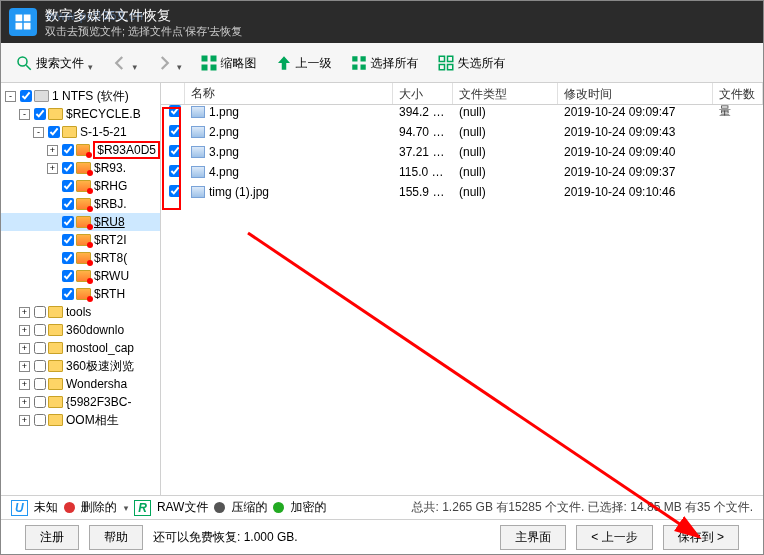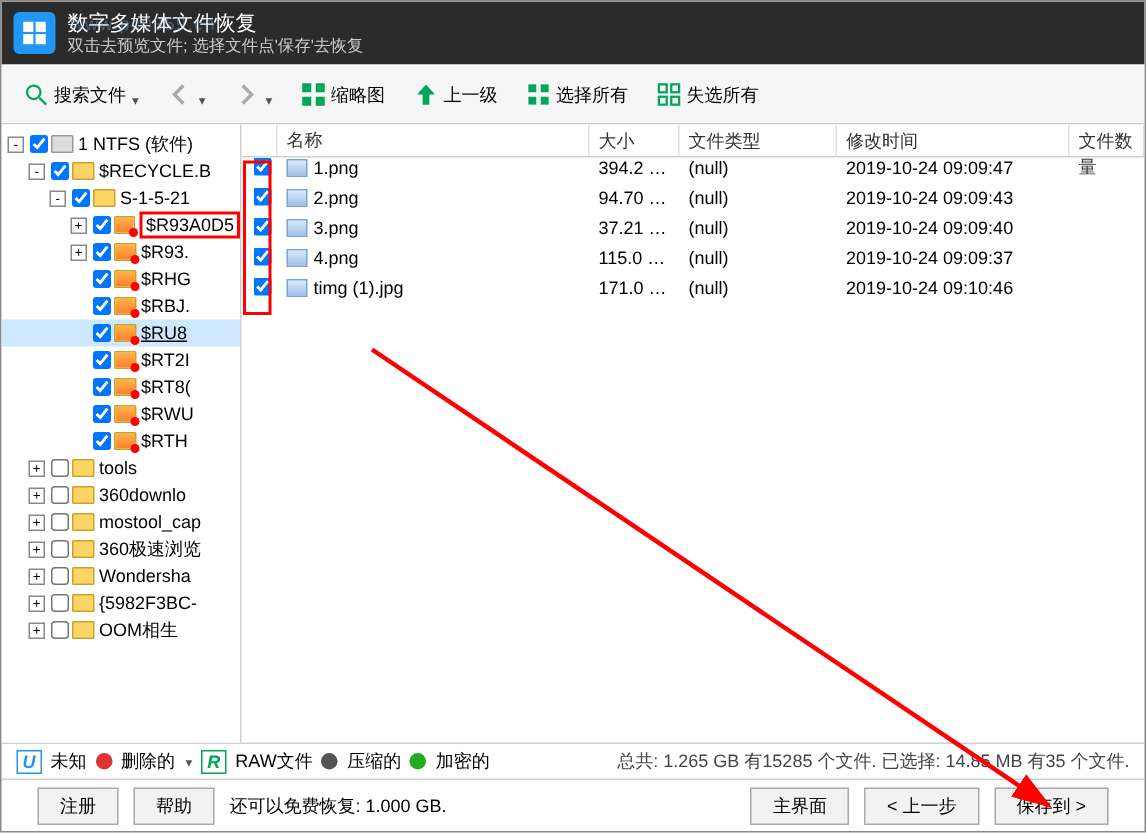--- a/index.html
+++ b/index.html
@@ -303,7 +303,7 @@
             <span class="img-ico"></span>
             <span>timg (1).jpg</span>
           </div>
-          <div class="lcell c-size">171.0 KB</div>
+          <div class="lcell c-size">155.9 KB</div>
           <div class="lcell c-type">(null)</div>
           <div class="lcell c-date">2019-10-24 09:10:46</div>
           <div class="lcell c-count"></div>

